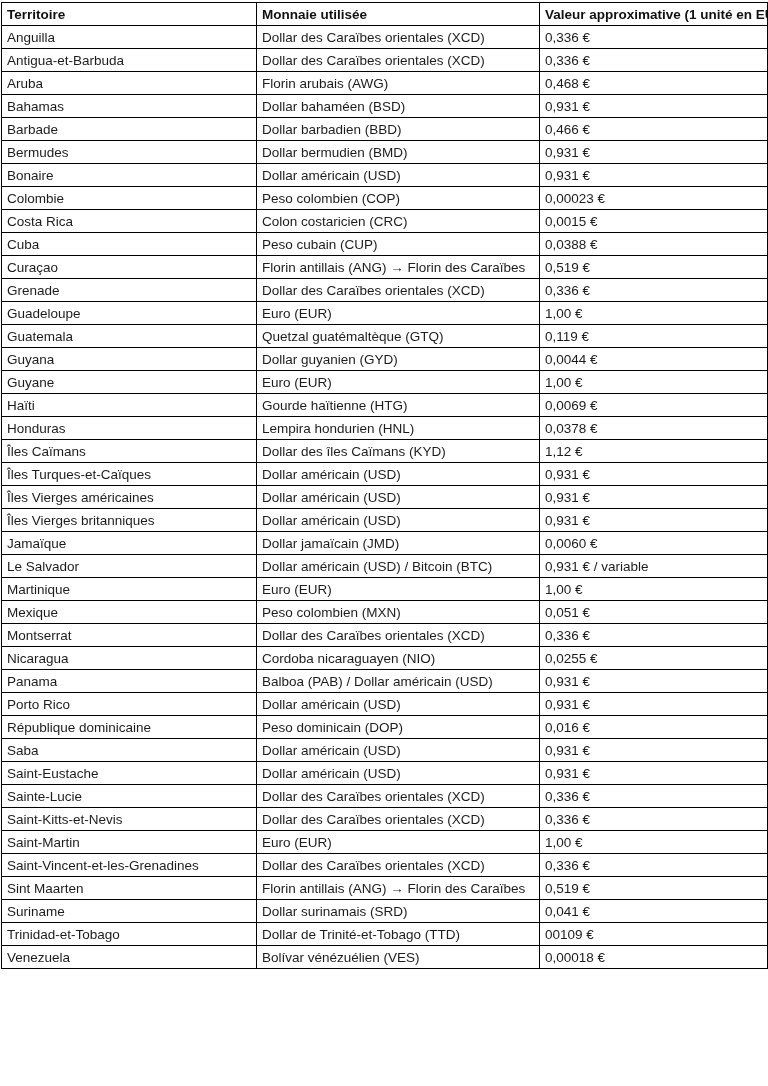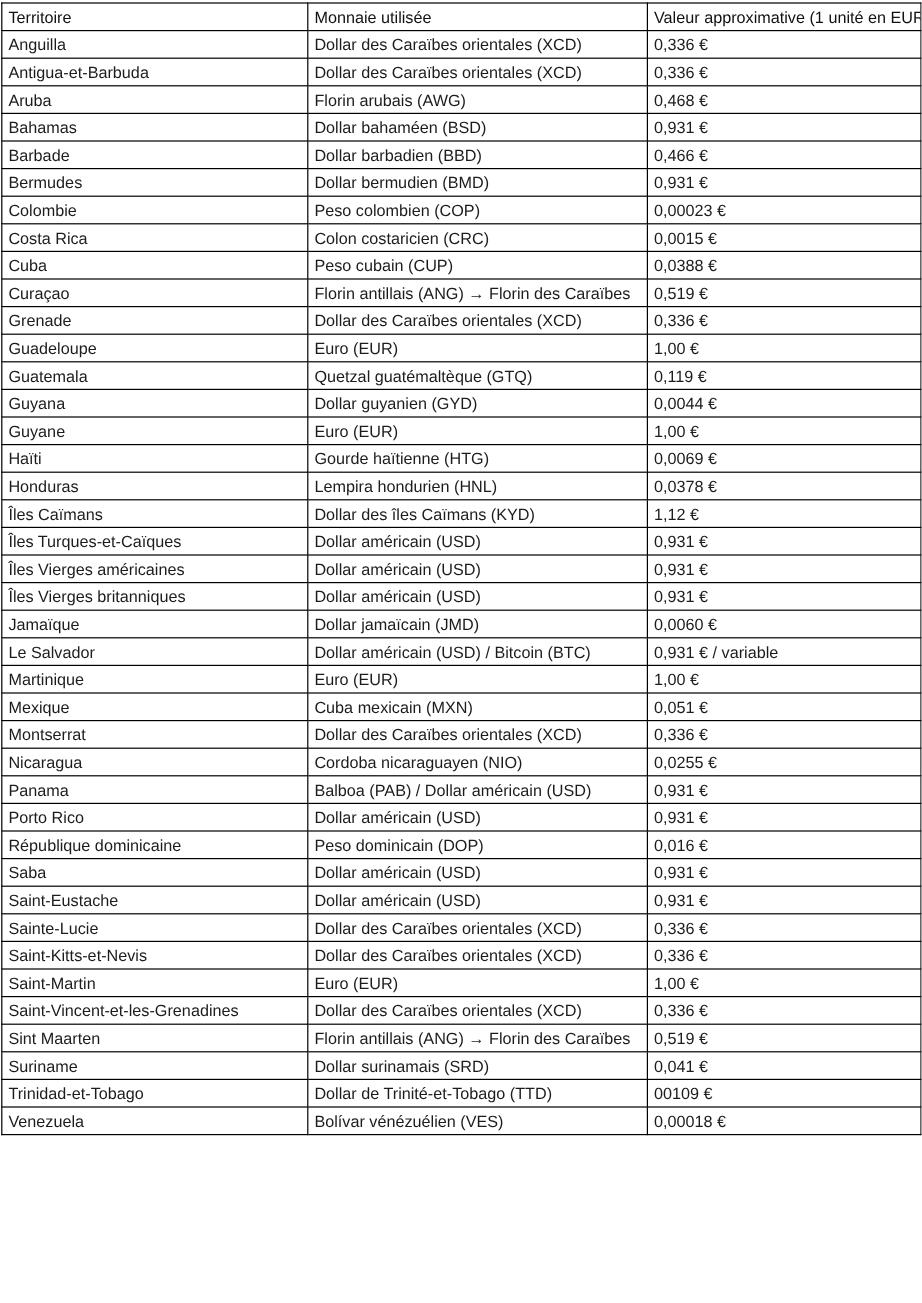--- a/index.html
+++ b/index.html
@@ -37,7 +37,7 @@
     font-weight: 400;
   }
   table.currency-table th {
-    font-weight: 400;
+    font-weight: 700;
     color: #111111;
     margin-left: 16px;
   }

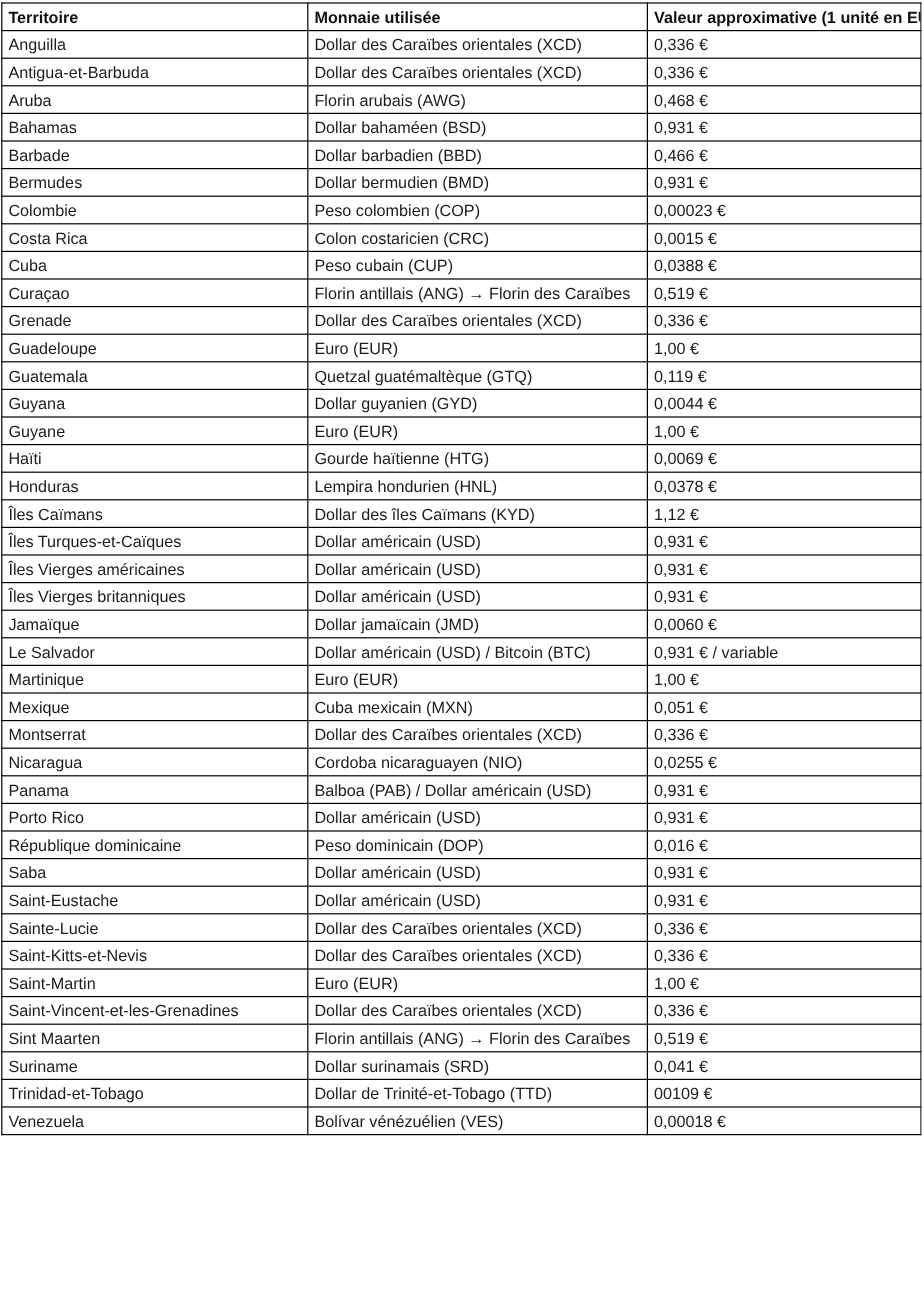--- a/index.html
+++ b/index.html
@@ -97,6 +97,11 @@
     <td>0,931 €</td>
   </tr>
 
+  <tr>
+    <td>Bonaire</td>
+    <td>Dollar américain (USD)</td>
+    <td>0,931 €</td>
+  </tr>
 
   <tr>
     <td>Colombie</td>

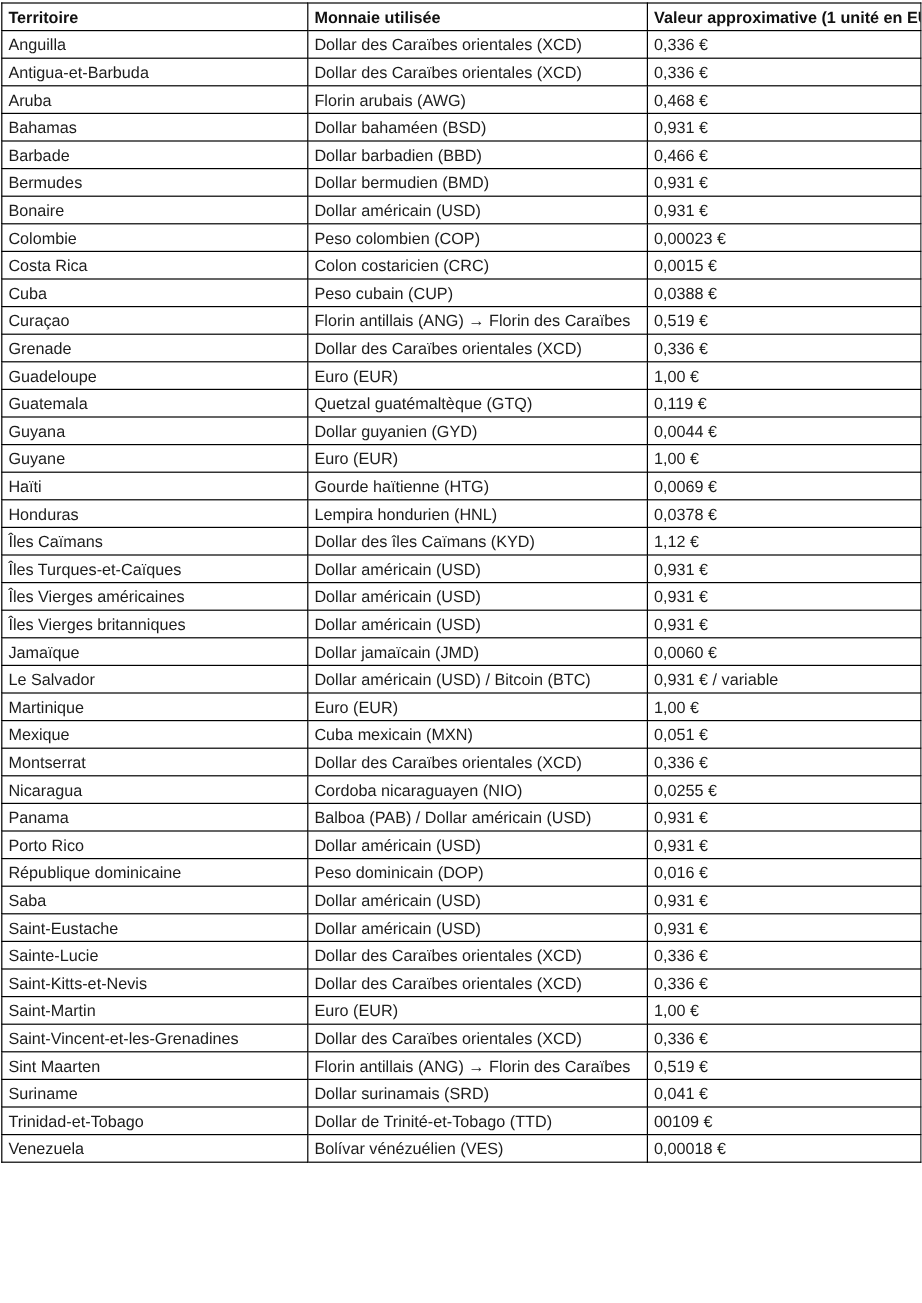--- a/index.html
+++ b/index.html
@@ -214,7 +214,7 @@
 
   <tr>
     <td>Mexique</td>
-    <td>Cuba mexicain (MXN)</td>
+    <td>Peso colombien (MXN)</td>
     <td>0,051 €</td>
   </tr>
 

